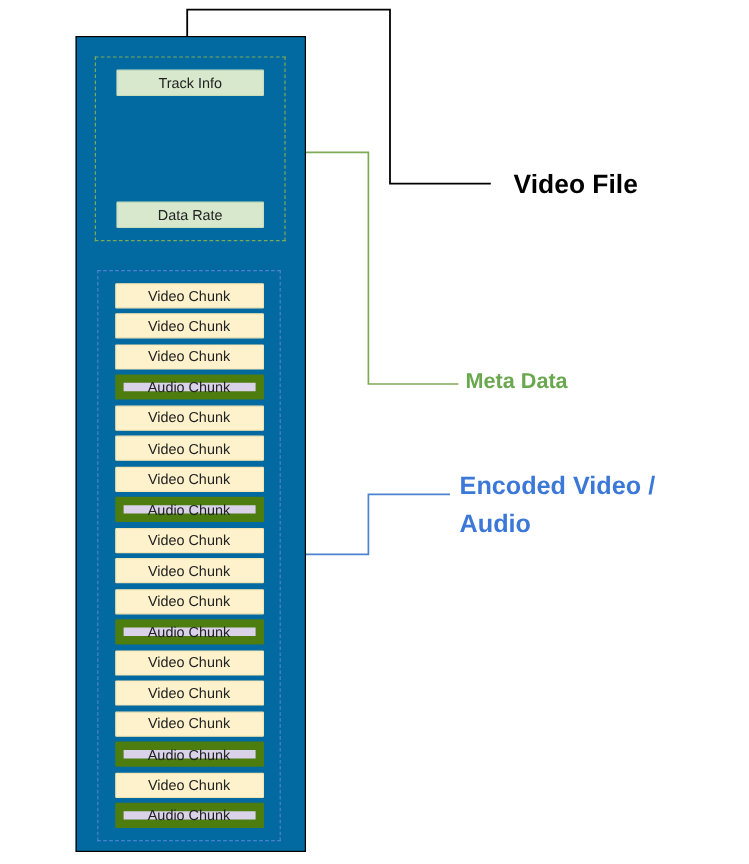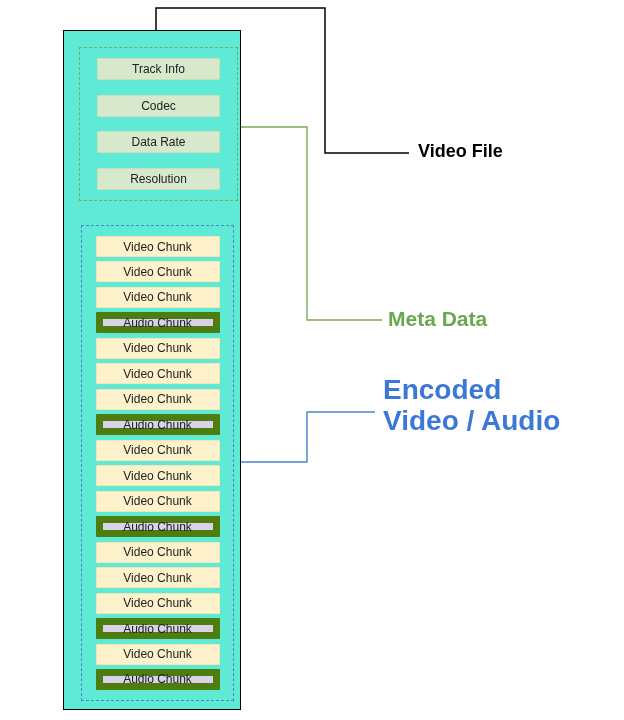--- a/index.html
+++ b/index.html
@@ -25,11 +25,11 @@
     position: absolute;
     left: 63px;
     top: 30px;
-    width: 178px;
+    width: 192px;
     height: 680px;
     border: 1.5px solid var(--outer-border, #000);
     box-sizing: border-box;
-    background: #5eead4;
+    background: #0369a1;
   }
   .meta-group {
     position: absolute;

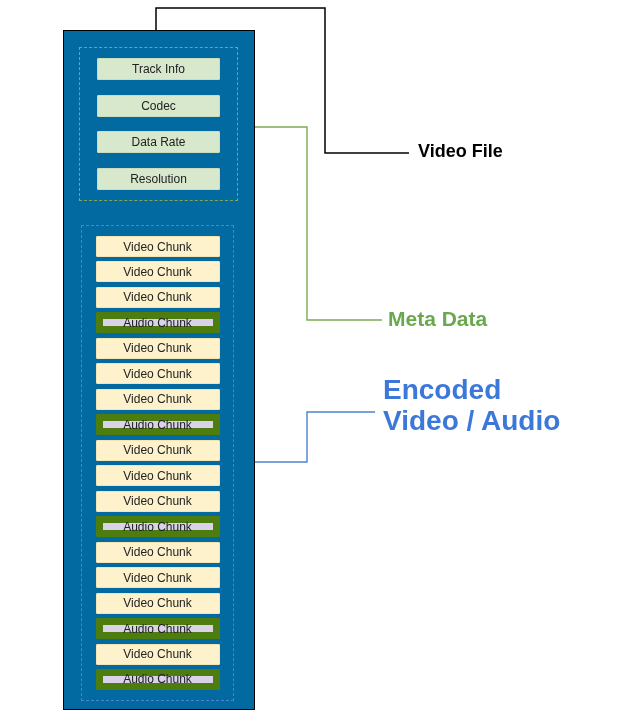--- a/index.html
+++ b/index.html
@@ -128,7 +128,6 @@
     <div class="meta-group">
 
     <div class="pill meta">Track Info</div>
-        <div class="pill meta">Codec</div>
         <div class="pill meta">Data Rate</div>
         <div class="pill meta">Resolution</div>
       </div>

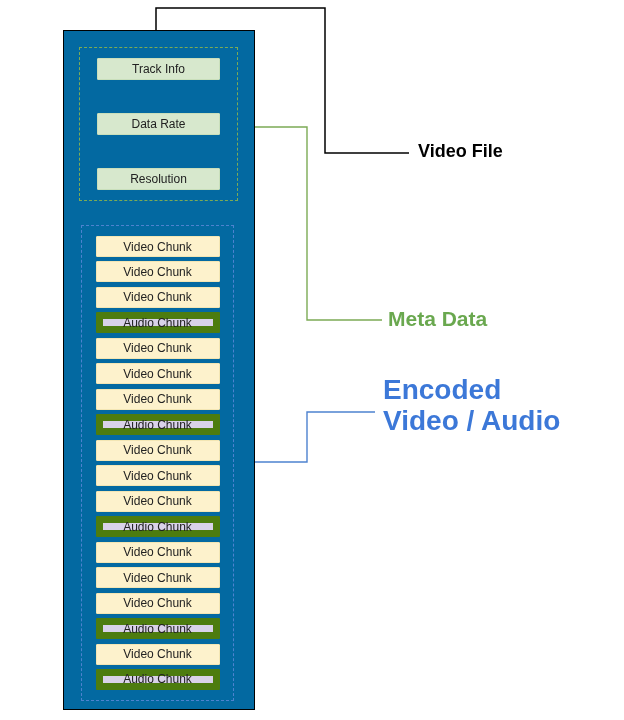--- a/index.html
+++ b/index.html
@@ -91,9 +91,9 @@
     white-space: nowrap;
   }
   .label-video-file {
-    left: 418px;
+    left: 428px;
     top: 141px;
-    font-size: 18px;
+    font-size: 22px;
     color: var(--video-file-label, #000000);
   }
   .label-meta {

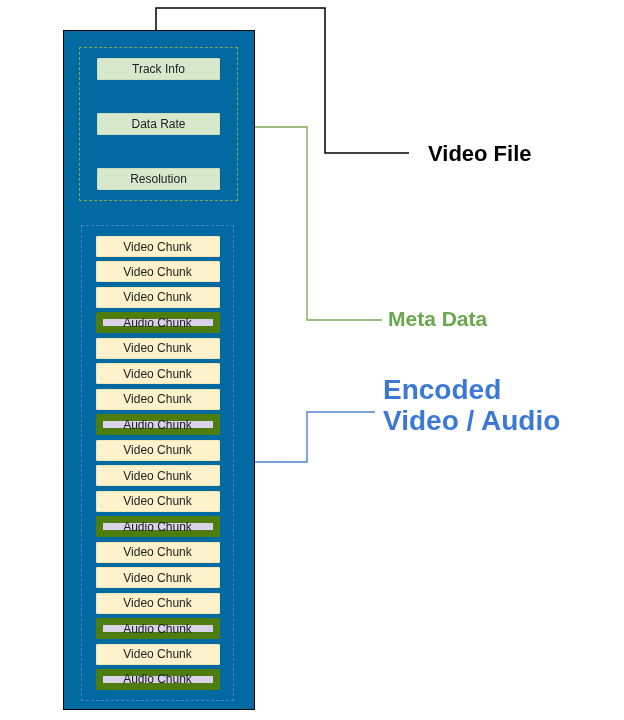--- a/index.html
+++ b/index.html
@@ -129,7 +129,6 @@
 
     <div class="pill meta">Track Info</div>
         <div class="pill meta">Data Rate</div>
-        <div class="pill meta">Resolution</div>
       </div>
 
     <div class="chunk-group">

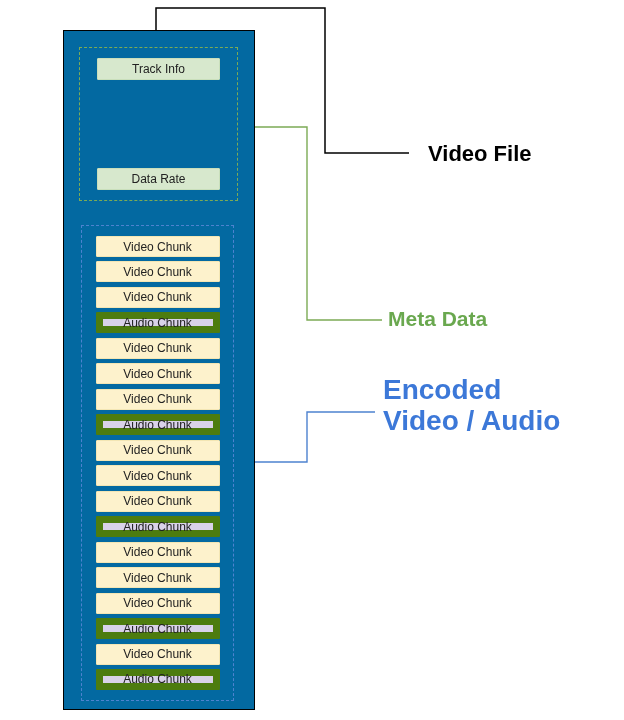--- a/index.html
+++ b/index.html
@@ -99,7 +99,7 @@
   .label-meta {
     left: 388px;
     top: 307px;
-    font-size: 21px;
+    font-size: 18px;
     color: var(--meta-data-label, #6aa84f);
   }
   .label-encoded {

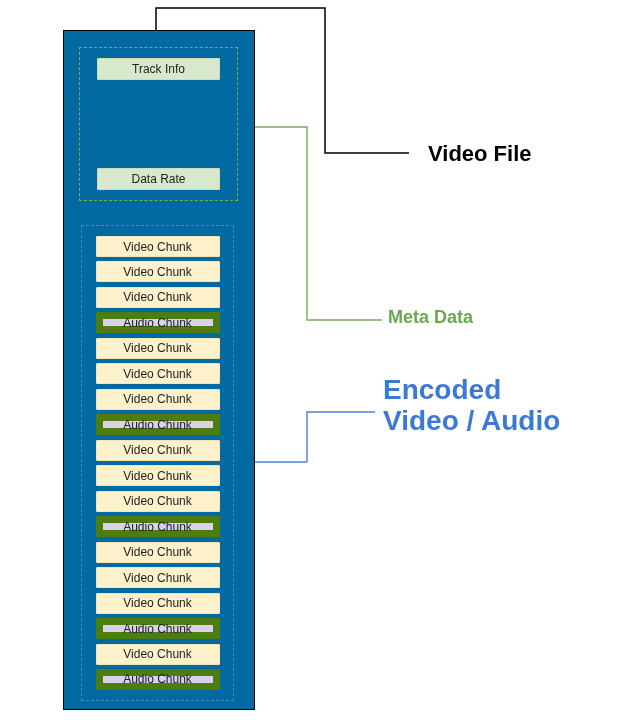--- a/index.html
+++ b/index.html
@@ -104,9 +104,9 @@
   }
   .label-encoded {
     left: 383px;
-    top: 374px;
+    top: 390px;
     width: 195px;
-    font-size: 28px;
+    font-size: 21px;
     line-height: 31px;
     color: var(--encoded-label, #3c78d8);
     white-space: normal;

